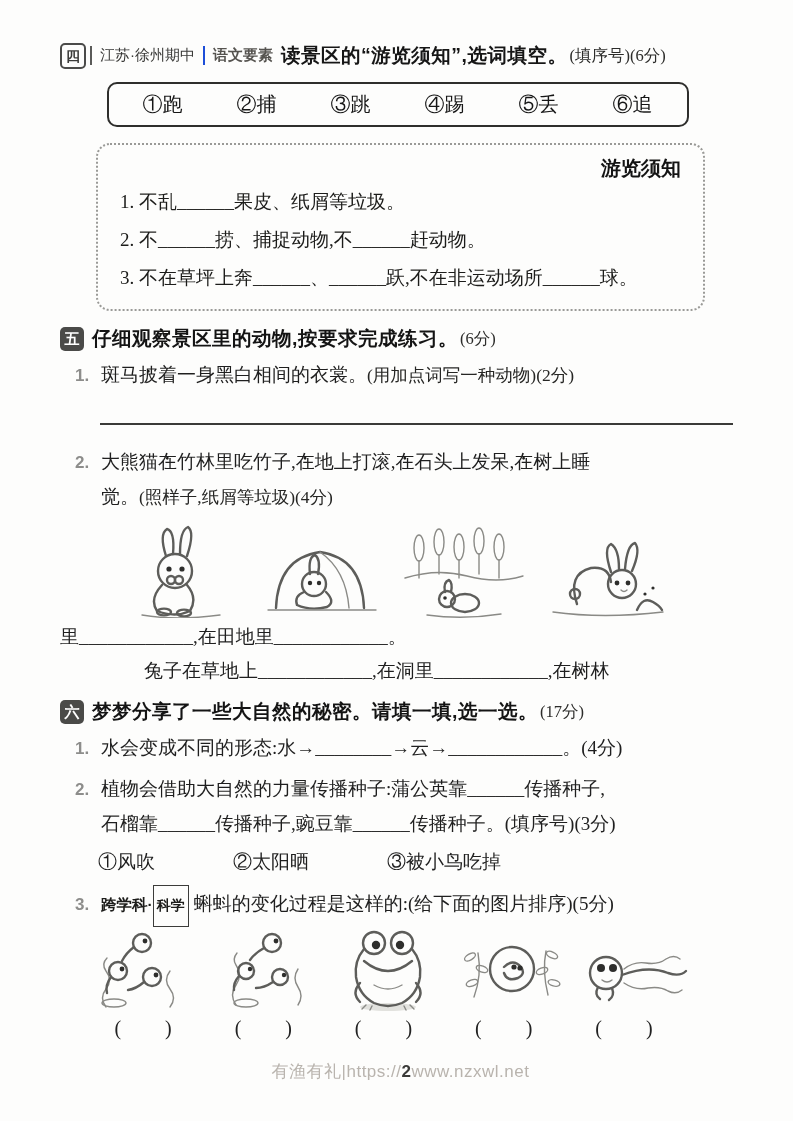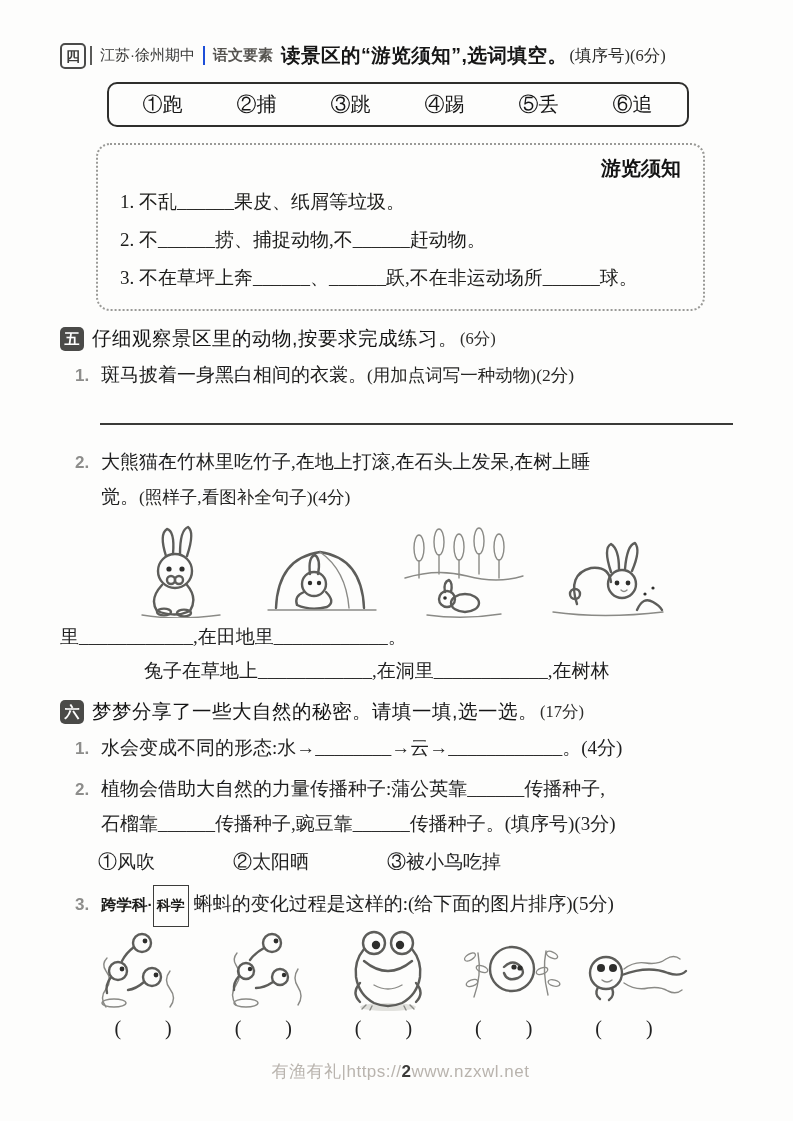--- a/index.html
+++ b/index.html
@@ -63,7 +63,7 @@
     margin-right:8px;flex:0 0 auto;
   }
   .sec-title{
-    font-family:"Liberation Sans",sans-serif;font-weight:normal;
+    font-family:"Liberation Sans",sans-serif;font-weight:bold;
     font-size:19.5px;color:#141414;letter-spacing:.5px;
   }
   .sec-score{font-size:16.5px;color:#2c2c2a;margin-left:2px;}

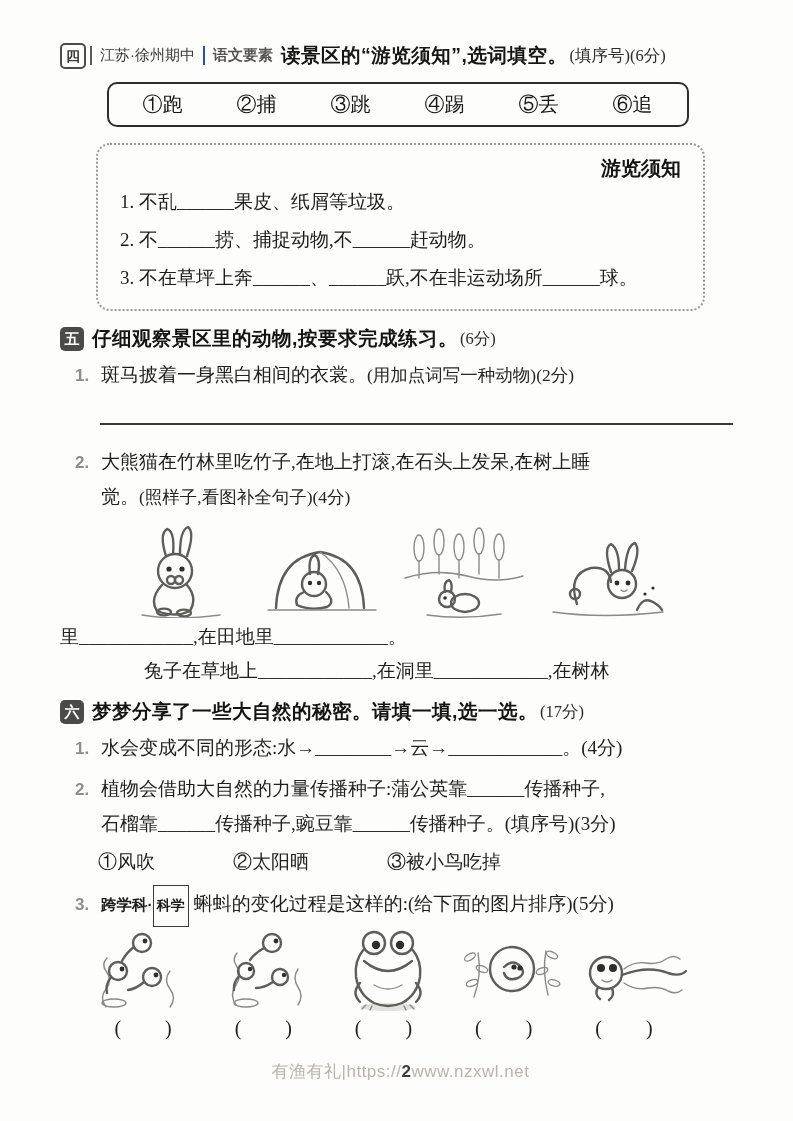--- a/index.html
+++ b/index.html
@@ -163,7 +163,7 @@
 
   <div class="item" style="margin-top:20px;">
     <div><span class="inum">2.</span><span><span>大熊猫</span><span class="dot-char">在</span><span>竹林里吃竹子,</span><span class="dot-char">在</span><span>地上打滚,</span><span class="dot-char">在</span><span>石头上发呆,</span><span class="dot-char">在</span><span>树上睡</span></span></div>
-    <div class="cont"><span>觉。</span><span class="note">(照样子,看图补全句子)(4分)</span></div>
+    <div class="cont"><span>觉。</span><span class="note">(照样子,纸屑等垃圾)(4分)</span></div>
   </div>
 
   <div class="rabbit-row">

